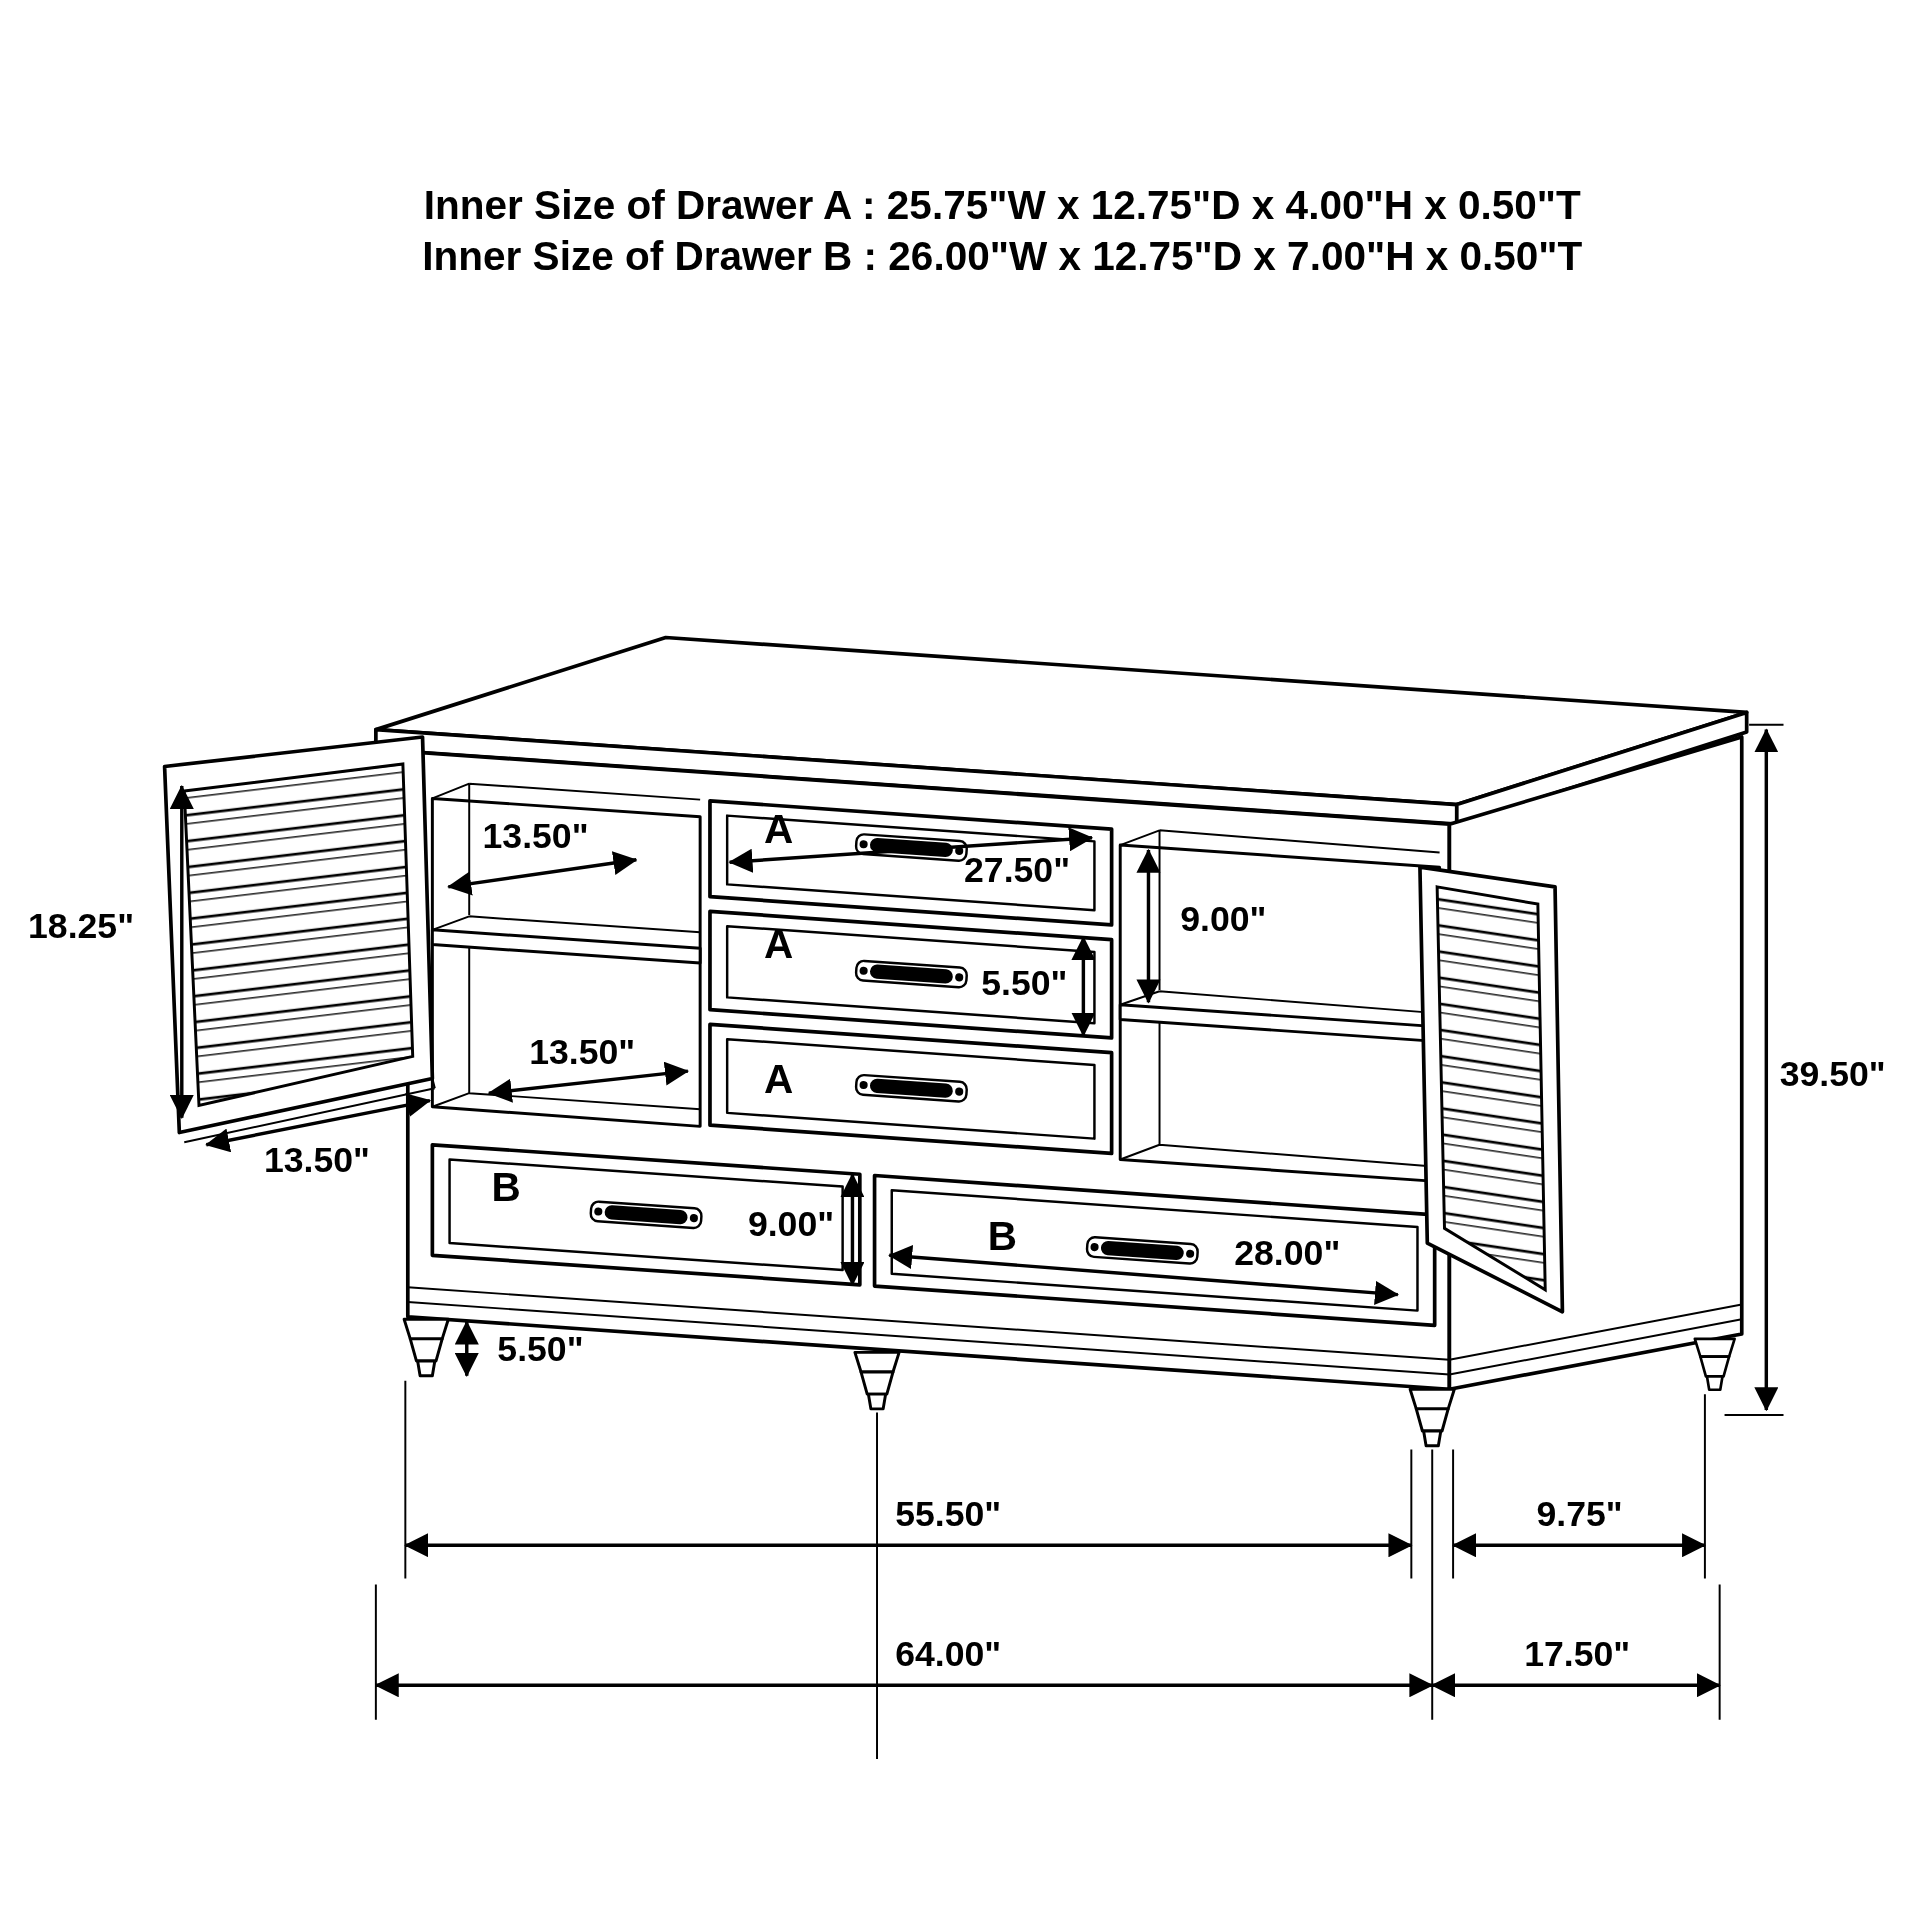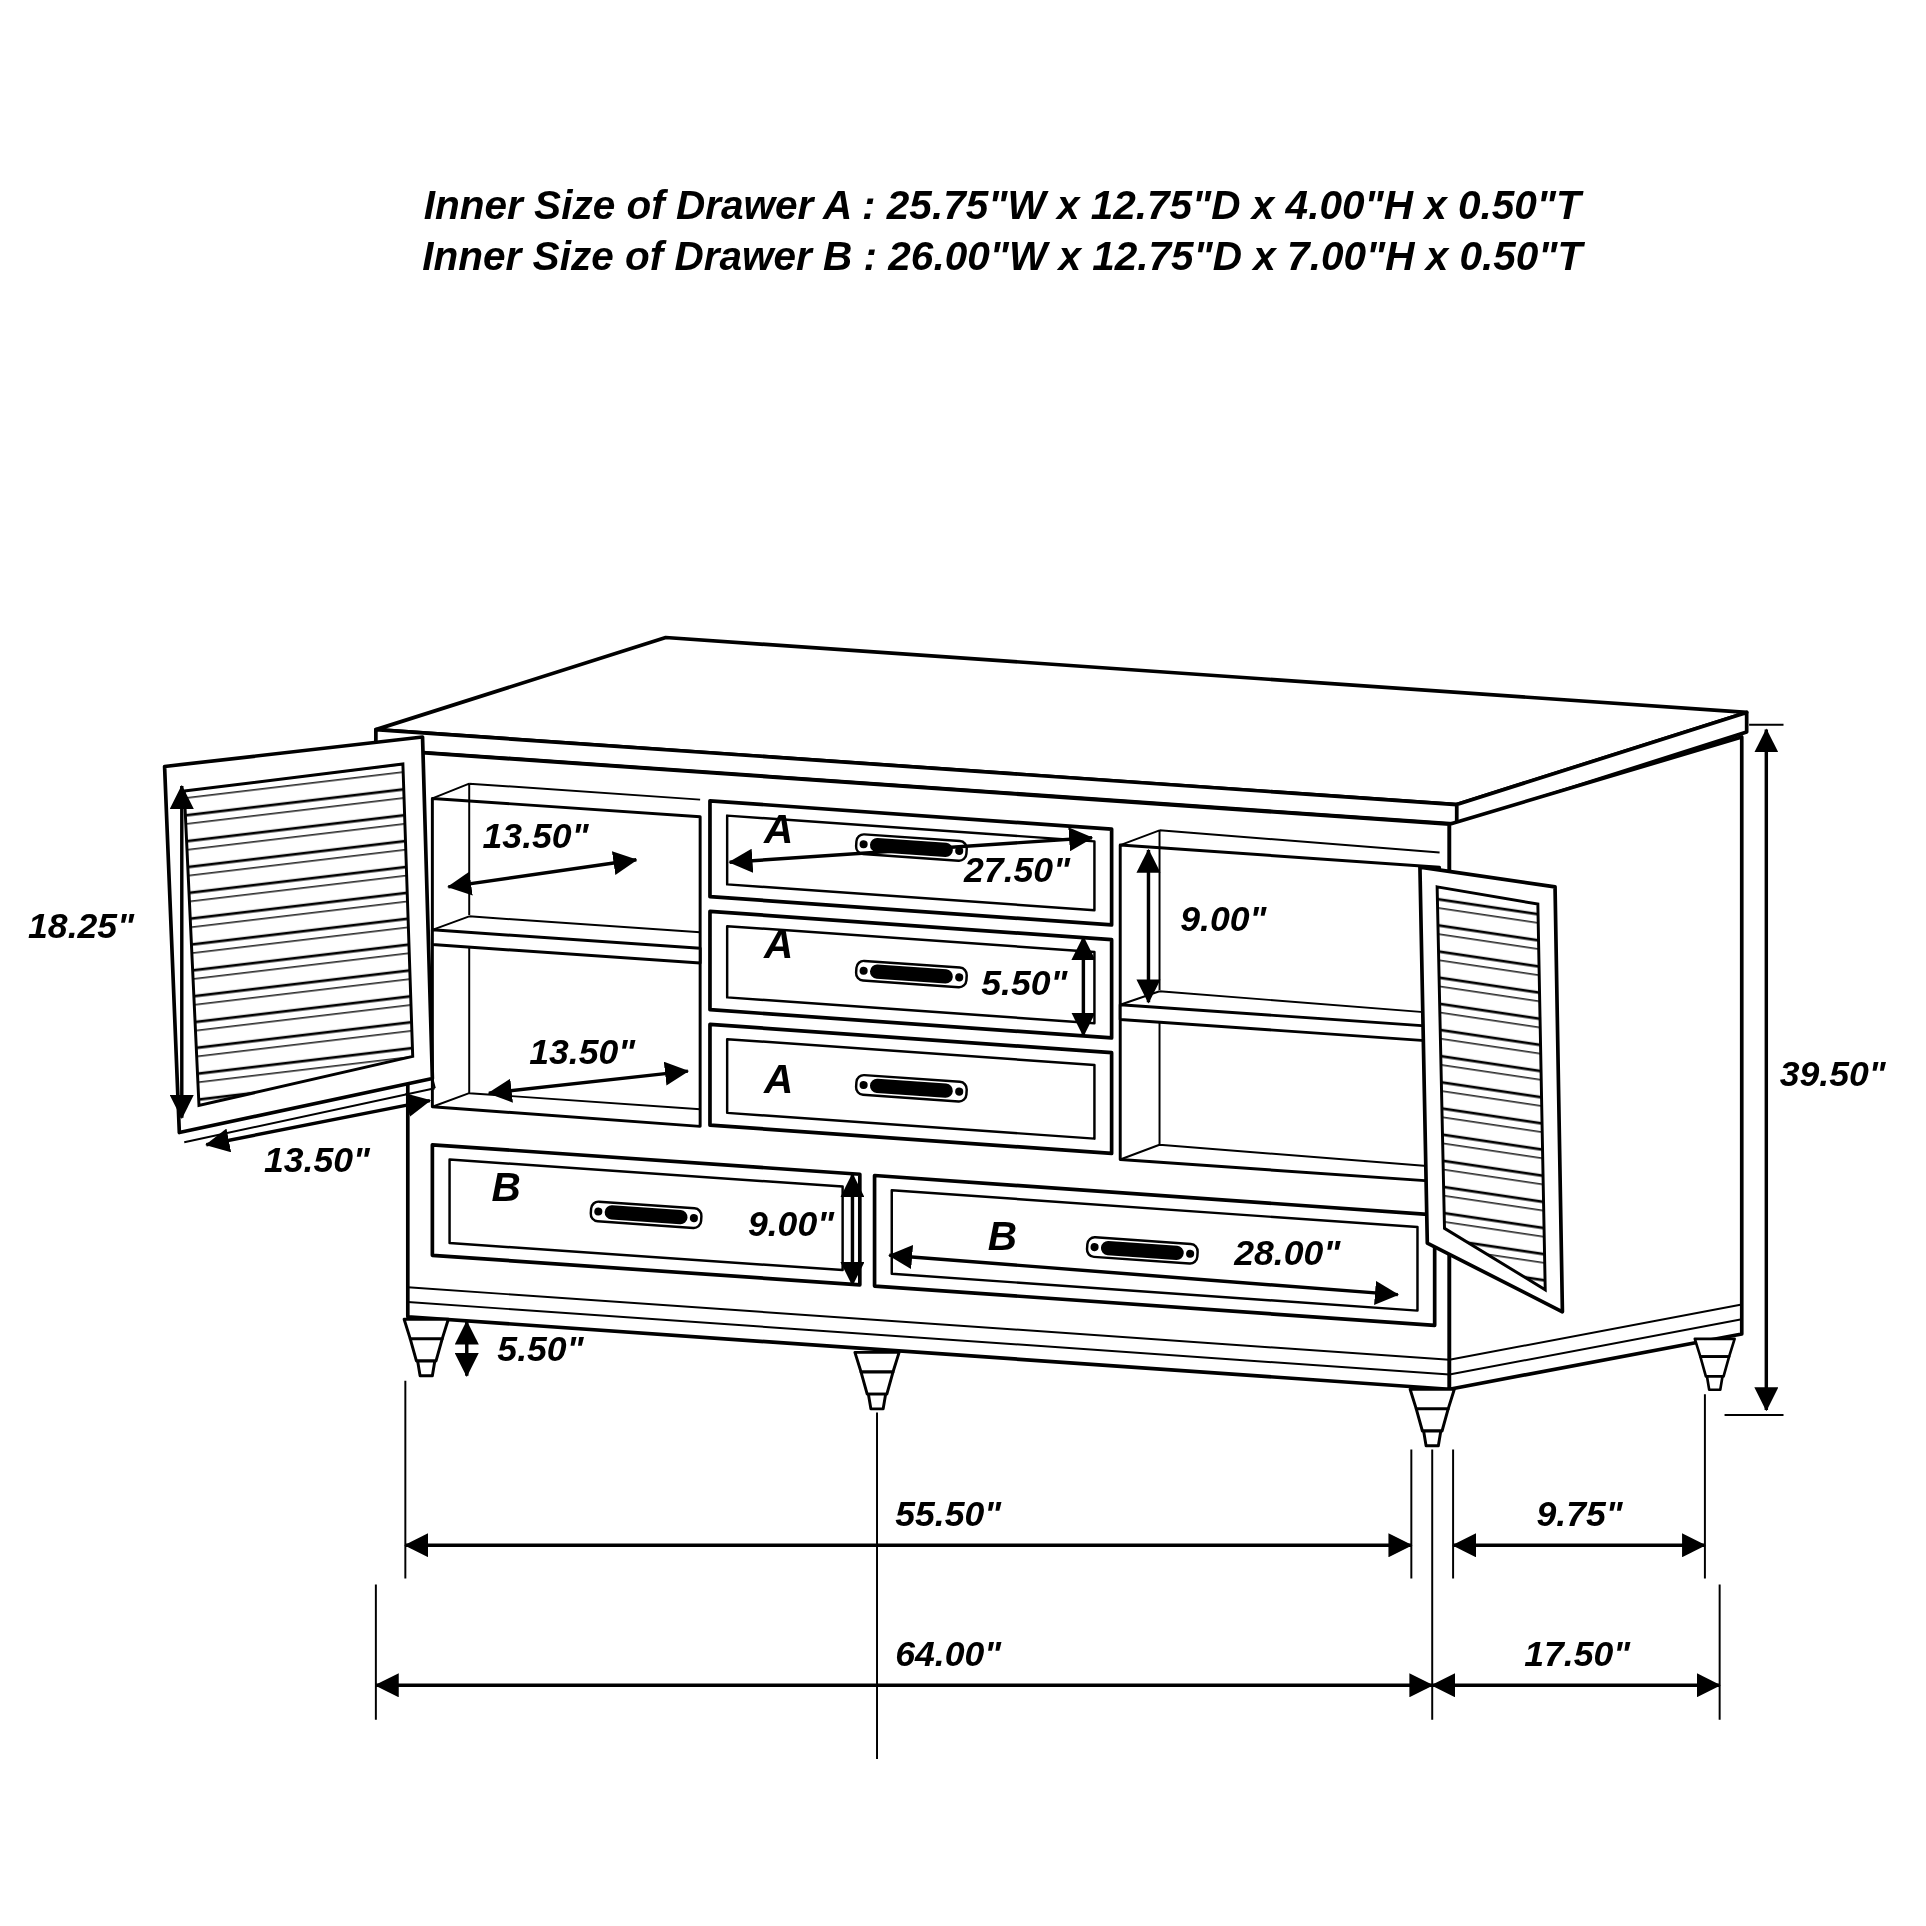--- a/index.html
+++ b/index.html
@@ -3,7 +3,7 @@
 <meta charset="utf-8">
 <style>
   html,body{margin:0;padding:0;background:#ffffff;}
-  .canvas{width:1926px;height:1926px;background:#ffffff;position:relative;overflow:hidden;font-style:italic;}
+  .canvas{width:1926px;height:1926px;background:#ffffff;position:relative;overflow:hidden;}
   svg{display:block;}
   .ol   {fill:#ffffff;stroke:#000000;stroke-width:3;stroke-linejoin:round;}
   .ol2  {fill:#ffffff;stroke:#000000;stroke-width:2.4;stroke-linejoin:round;}

